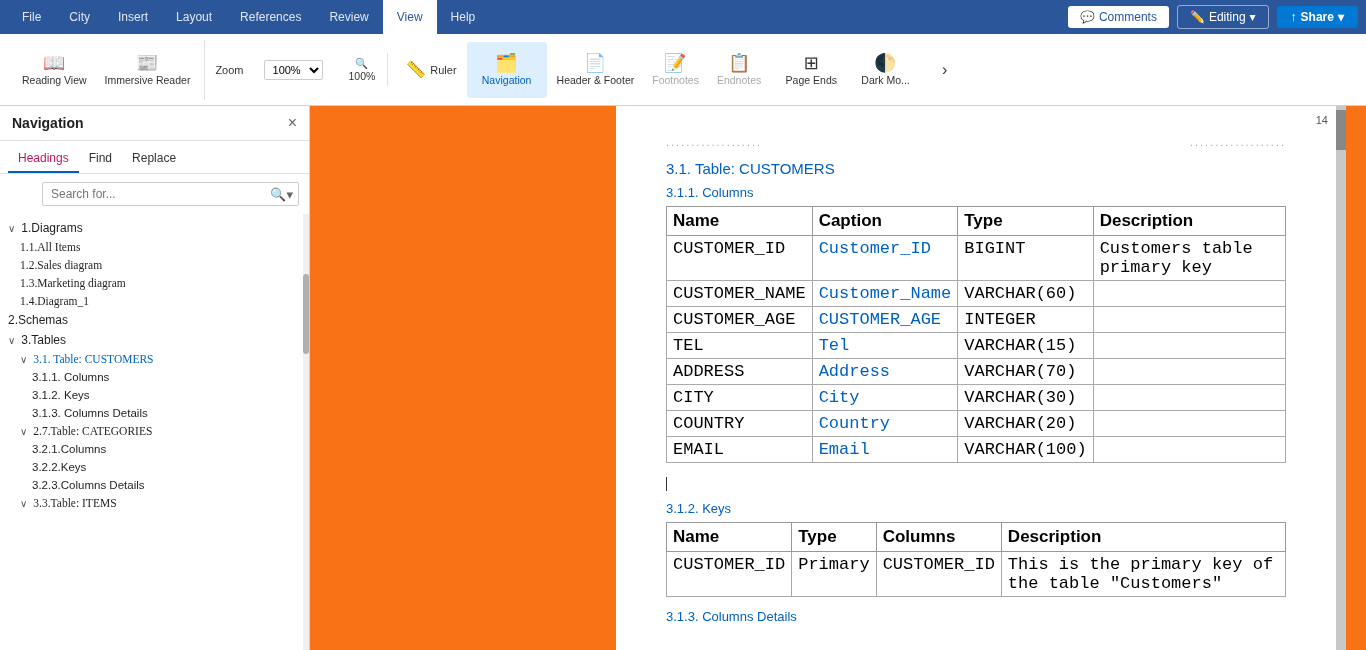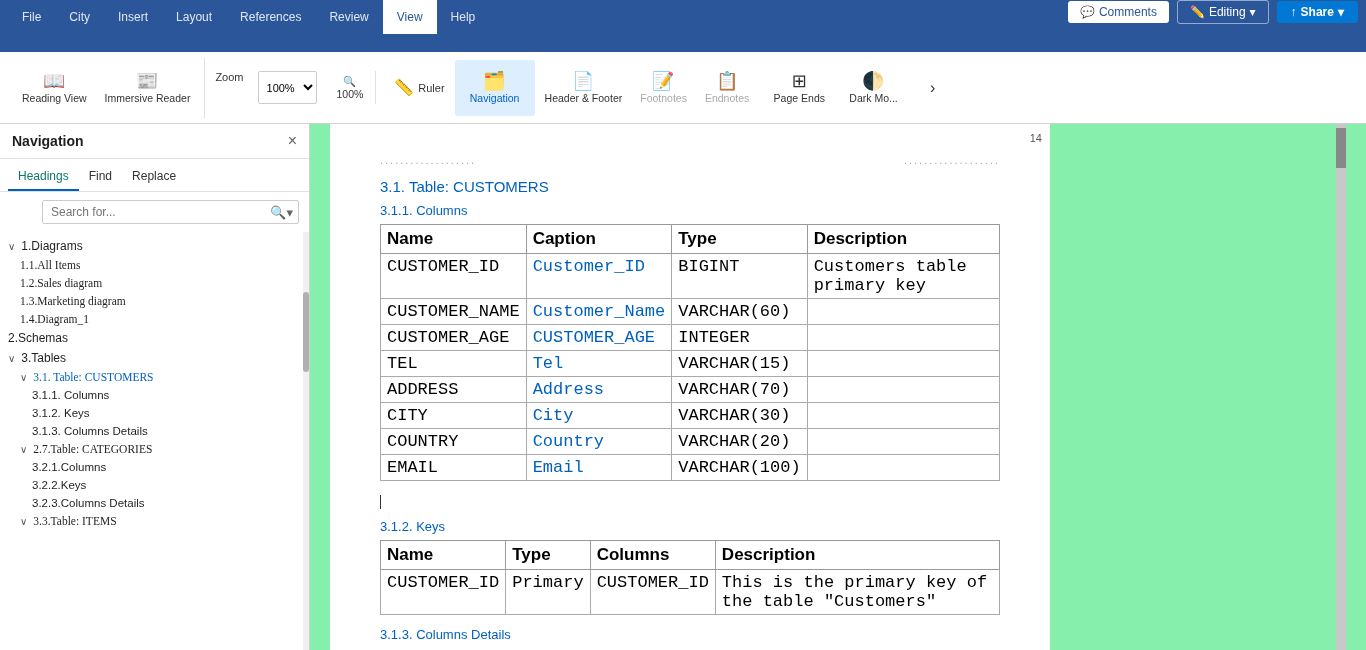--- a/index.html
+++ b/index.html
@@ -6,7 +6,7 @@
     body { font-family: 'Segoe UI', Arial, sans-serif; font-size: 12px; background: #f3f3f3; overflow: hidden; width: 1366px; height: 650px; }
 
     
-    .title-bar { display: flex; align-items: flex-start; background: #2b579a; height: 52px; padding: 0 8px; color: white; }
+    .title-bar { display: flex; align-items: center; background: #2b579a; height: 34px; padding: 0 8px; color: white; }
     .title-tabs { display: flex; align-items: center; flex: 1; }
     .title-tab { padding: 0 14px; height: 34px; display: flex; align-items: center; font-size: 12px; cursor: pointer; color: rgba(255,255,255,0.85); }
     .title-tab.active { background: white; color: #2b579a; font-weight: 500; }

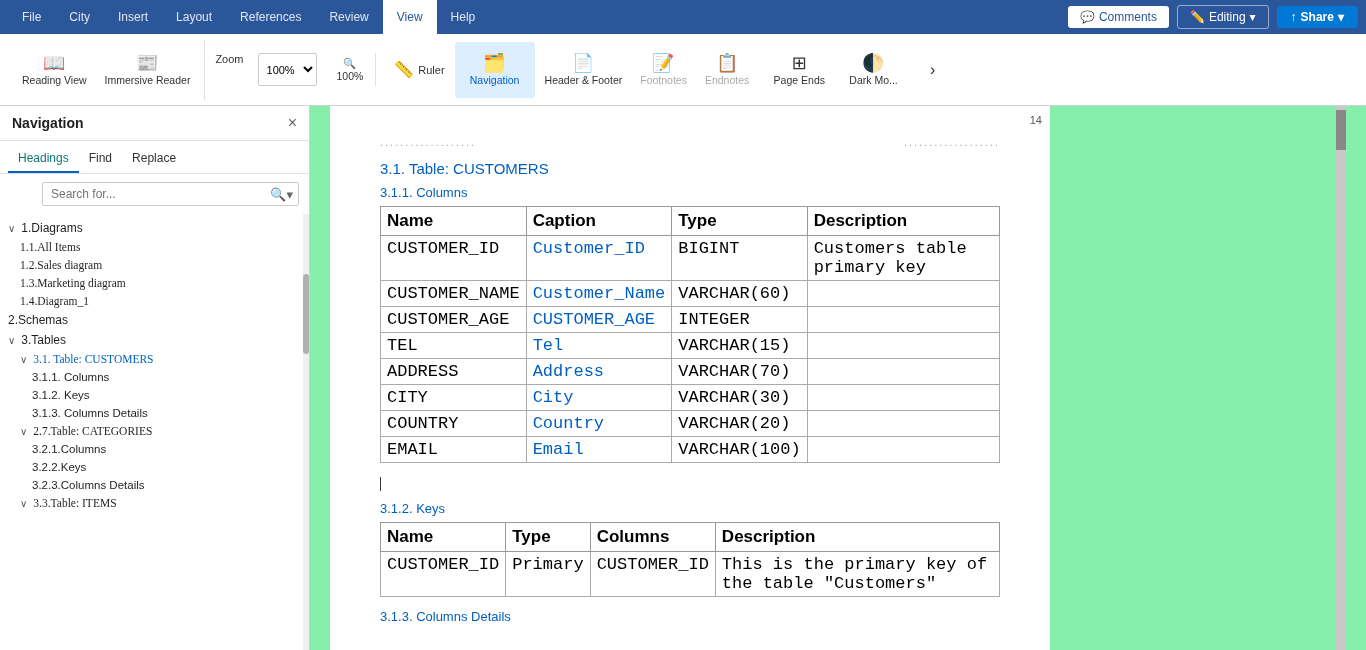--- a/index.html
+++ b/index.html
@@ -23,7 +23,7 @@
     .ribbon-btn.active { background: #ddeeff; color: #0060c0; }
     .ribbon-btn-icon { font-size: 18px; line-height: 1; }
     .ribbon-btn-wide { min-width: 80px; }
-    .zoom-group { display: flex; gap: 14px; padding: 0 6px; border-right: 1px solid #e0e0e0; }
+    .zoom-group { display: flex; align-items: center; gap: 20px; padding: 0 6px; border-right: 1px solid #e0e0e0; }
     .zoom-label { font-size: 11px; color: #333; }
     .zoom-select { border: 1px solid #ccc; padding: 2px 4px; font-size: 11px; border-radius: 2px; background: white; }
     .ribbon-100 { display: flex; flex-direction: column; align-items: center; padding: 4px 6px; font-size: 10.5px; color: #333; cursor: pointer; }

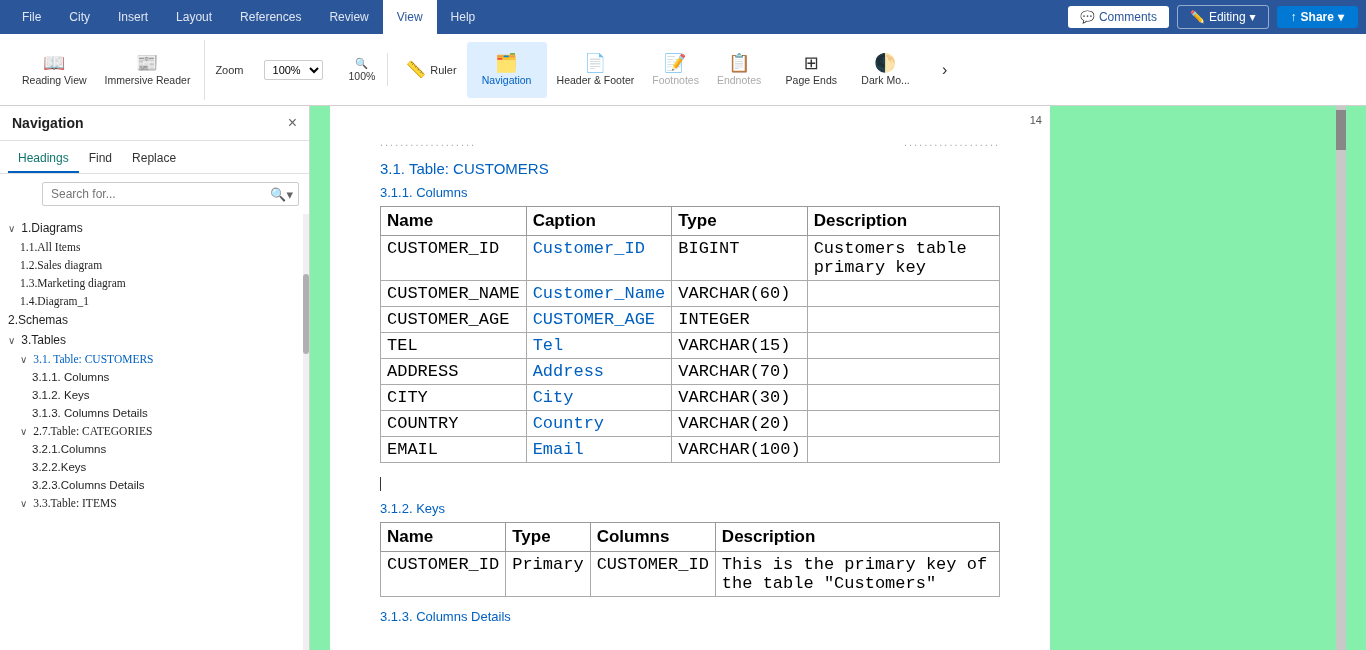--- a/index.html
+++ b/index.html
@@ -57,7 +57,7 @@
 
     
     .main-content { flex: 1; background: #f3f3f3; overflow: hidden; display: flex; flex-direction: column; }
-    .doc-area { flex: 1; overflow: hidden; display: flex; justify-content: space-between; padding: 0 20px; background: #86efac; position: relative; }
+    .doc-area { flex: 1; overflow: hidden; display: flex; justify-content: flex-end; padding: 0 20px; background: #f97316; position: relative; }
     .page { background: white; width: 720px; min-width: 720px; padding: 30px 50px; position: relative; overflow: hidden; }
 
     

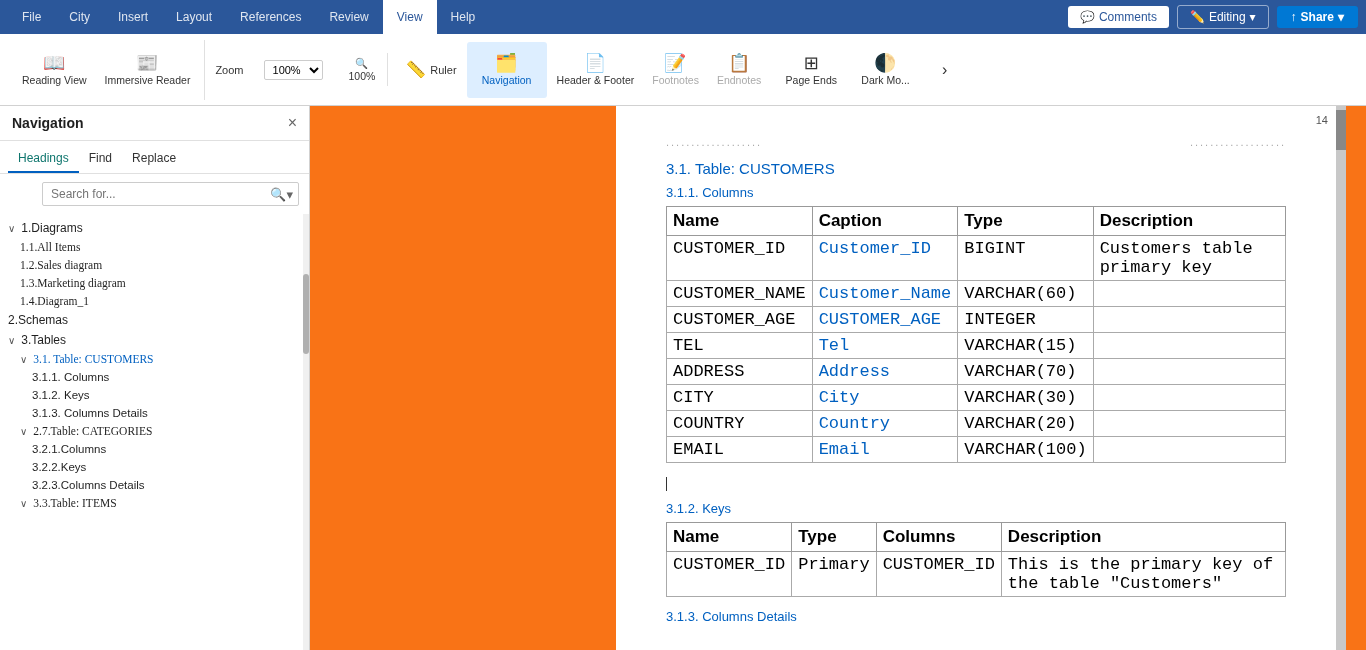--- a/index.html
+++ b/index.html
@@ -40,7 +40,7 @@
     .nav-close { font-size: 16px; cursor: pointer; color: #666; border: none; background: none; }
     .nav-tabs { display: flex; padding: 4px 8px 0; gap: 0; border-bottom: 1px solid #e0e0e0; }
     .nav-tab { padding: 6px 10px; font-size: 12px; cursor: pointer; color: #333; border-bottom: 2px solid transparent; }
-    .nav-tab.active { color: #0f766e; border-bottom: 2px solid #0060c0; font-weight: 500; }
+    .nav-tab.active { color: #be185d; border-bottom: 2px solid #0060c0; font-weight: 500; }
     .nav-search { padding: 8px 10px; }
     .nav-search input { width: 100%; border: 1px solid #ccc; padding: 4px 28px 4px 8px; border-radius: 2px; font-size: 12px; color: #666; }
     .nav-search-wrap { position: relative; padding-left: 32px; }

